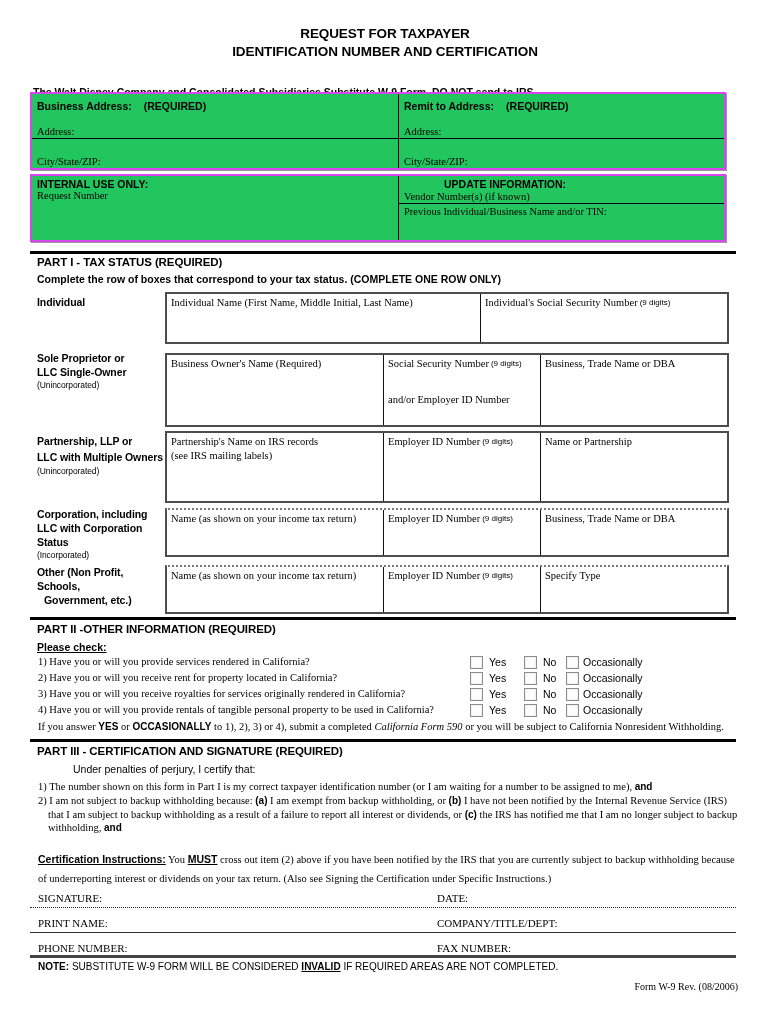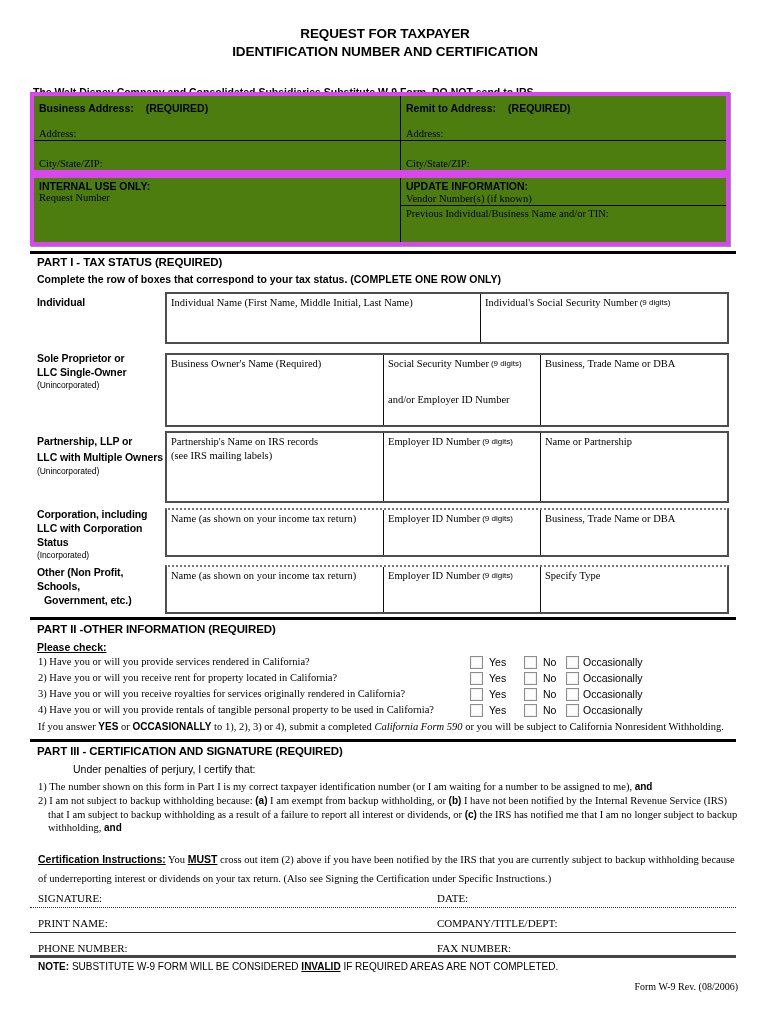--- a/index.html
+++ b/index.html
@@ -13,7 +13,7 @@
   .subtitle{left:33px;top:86px;font:bold 10.5px "Liberation Sans",sans-serif;}
 
   
-  .boxtable{border:4px solid #d946ef;box-shadow:1px 1px 0 #9a9a9a;background:#4d7c0f;}
+  .boxtable{border:2px solid #d946ef;box-shadow:1px 1px 0 #9a9a9a;background:#22c55e;}
   .addr{left:30px;top:92px;width:692px;height:74px;display:grid;
         grid-template-columns:366px 1fr;grid-template-rows:44px 1fr;}
   .addr .c{padding:2px 5px 1px 5px;display:flex;flex-direction:column;justify-content:space-between;}

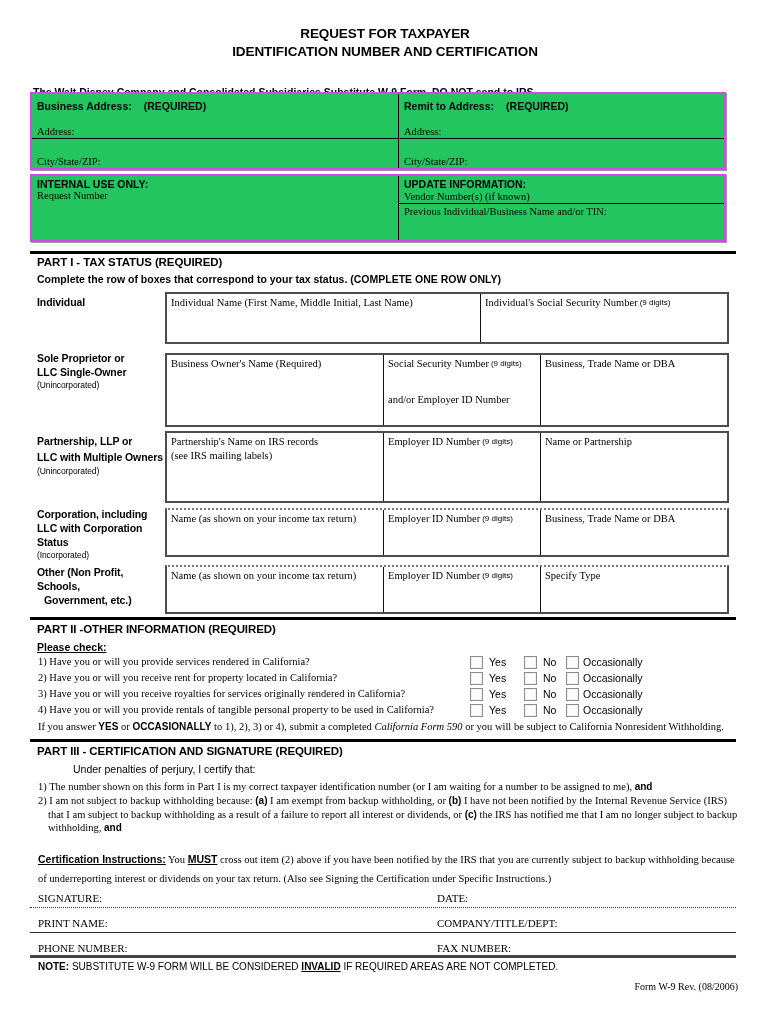--- a/index.html
+++ b/index.html
@@ -26,7 +26,7 @@
   .intl{left:30px;top:174px;width:692px;height:64px;display:grid;grid-template-columns:366px 1fr;}
   .intl .lc{padding:2px 5px;}
   .intl .rc{border-left:1px solid #000;display:flex;flex-direction:column;}
-  .intl .rc .r1{padding:2px 5px 0 5px;}
+  .intl .rc .r1{padding:2px 5px 0 5px;margin-left:40px;}
   .intl .rc .r2{padding:1px 5px 1px 5px;border-bottom:1px solid #000;}
   .intl .rc .r3{padding:2px 5px;}
 

